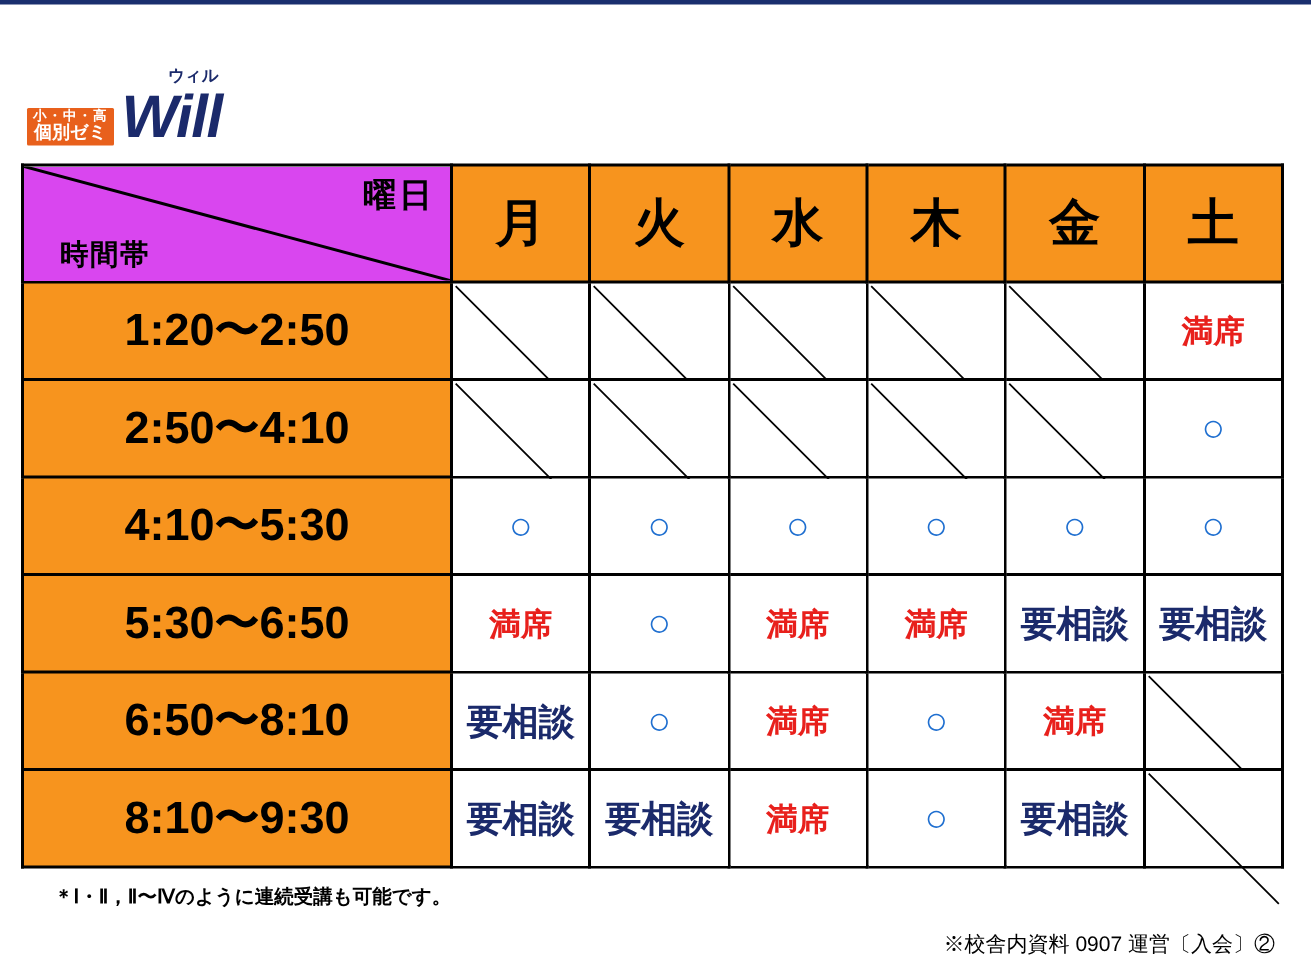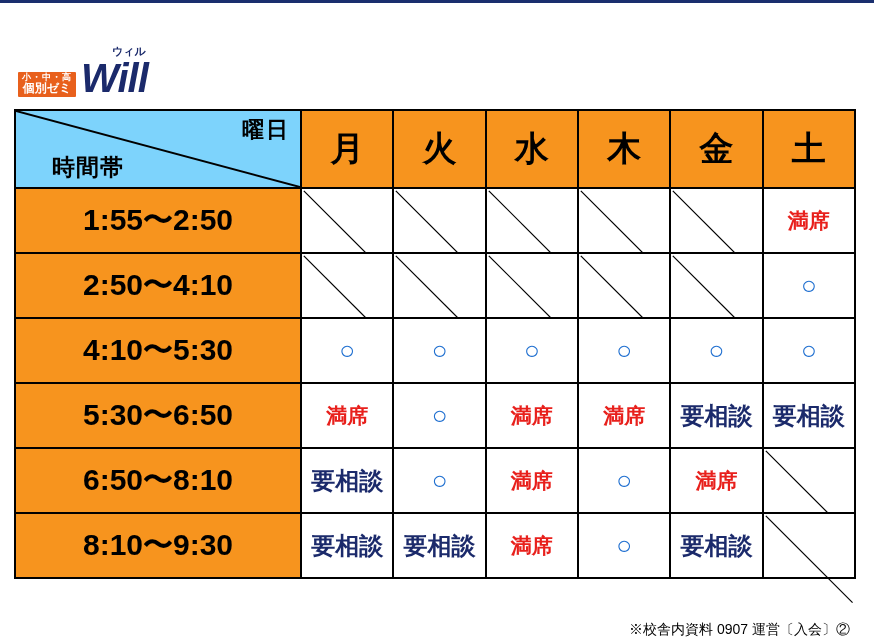--- a/index.html
+++ b/index.html
@@ -96,7 +96,7 @@
   .corner-cell {
     width: 284px;
     height: 76px;
-    background: #7dd3fc;
+    background: #d946ef;
     position: relative;
     padding: 0 !important;
   }

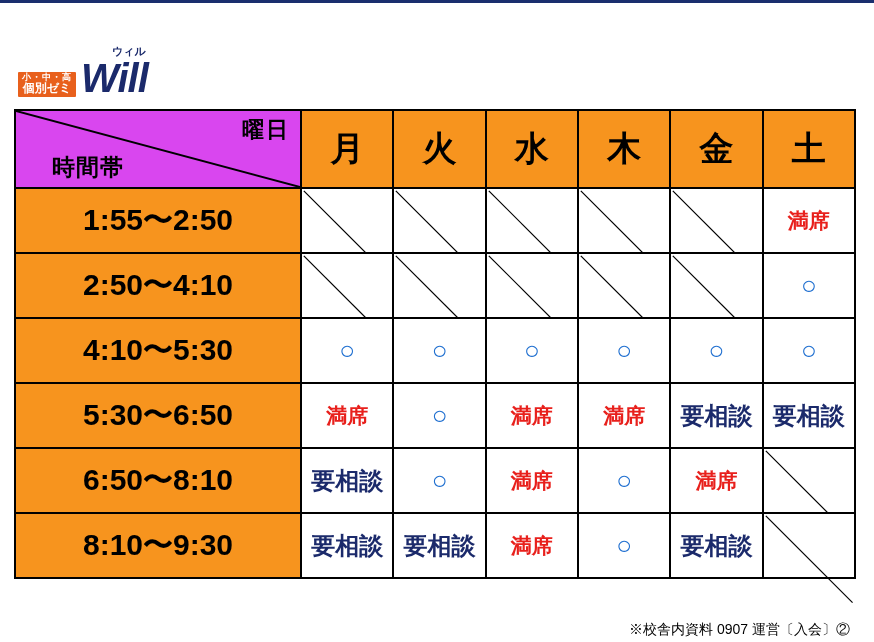--- a/index.html
+++ b/index.html
@@ -115,9 +115,9 @@
   }
   .corner-cell .lbl-time {
     position: absolute;
-    left: 24px;
+    left: 12px;
     bottom: 4px;
-    font-size: 23px;
+    font-size: 19px;
     font-weight: bold;
     color: #000;
     letter-spacing: 1px;

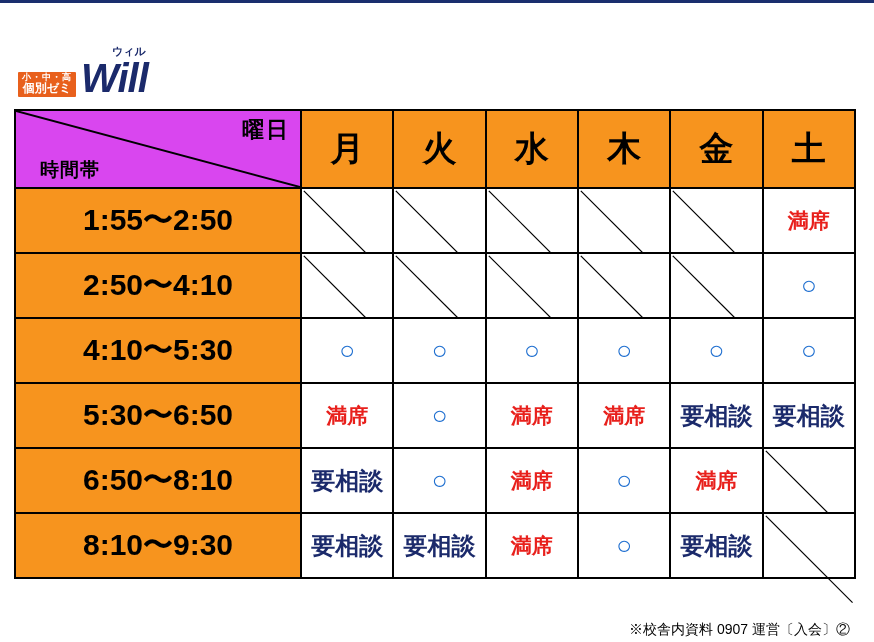--- a/index.html
+++ b/index.html
@@ -217,7 +217,7 @@
             <td class="dayhead">土</td>
           </tr>
           <tr>
-            <td class="timecell">1:55〜2:50</td>
+            <td class="timecell">1:20〜2:50</td>
             <td class="slot">
               <svg class="diag" viewBox="0 0 100 100" preserveAspectRatio="none">
                 <line x1="2" y1="2" x2="98" y2="98" stroke="#000" stroke-width="1.2" vector-effect="non-scaling-stroke"></line>

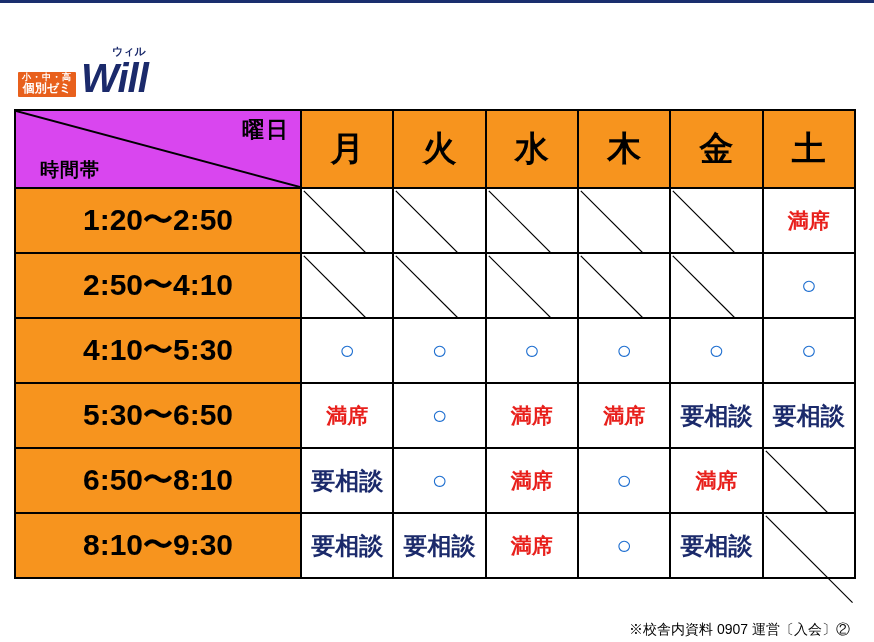--- a/index.html
+++ b/index.html
@@ -322,6 +322,7 @@
     </table>
   </div>
 
+  <div class="foot-left">＊Ⅰ・Ⅱ，Ⅱ〜Ⅳのように連続受講も可能です。</div>
   <div class="foot-right">※校舎内資料 0907 運営〔入会〕②</div>
 
 </div>

